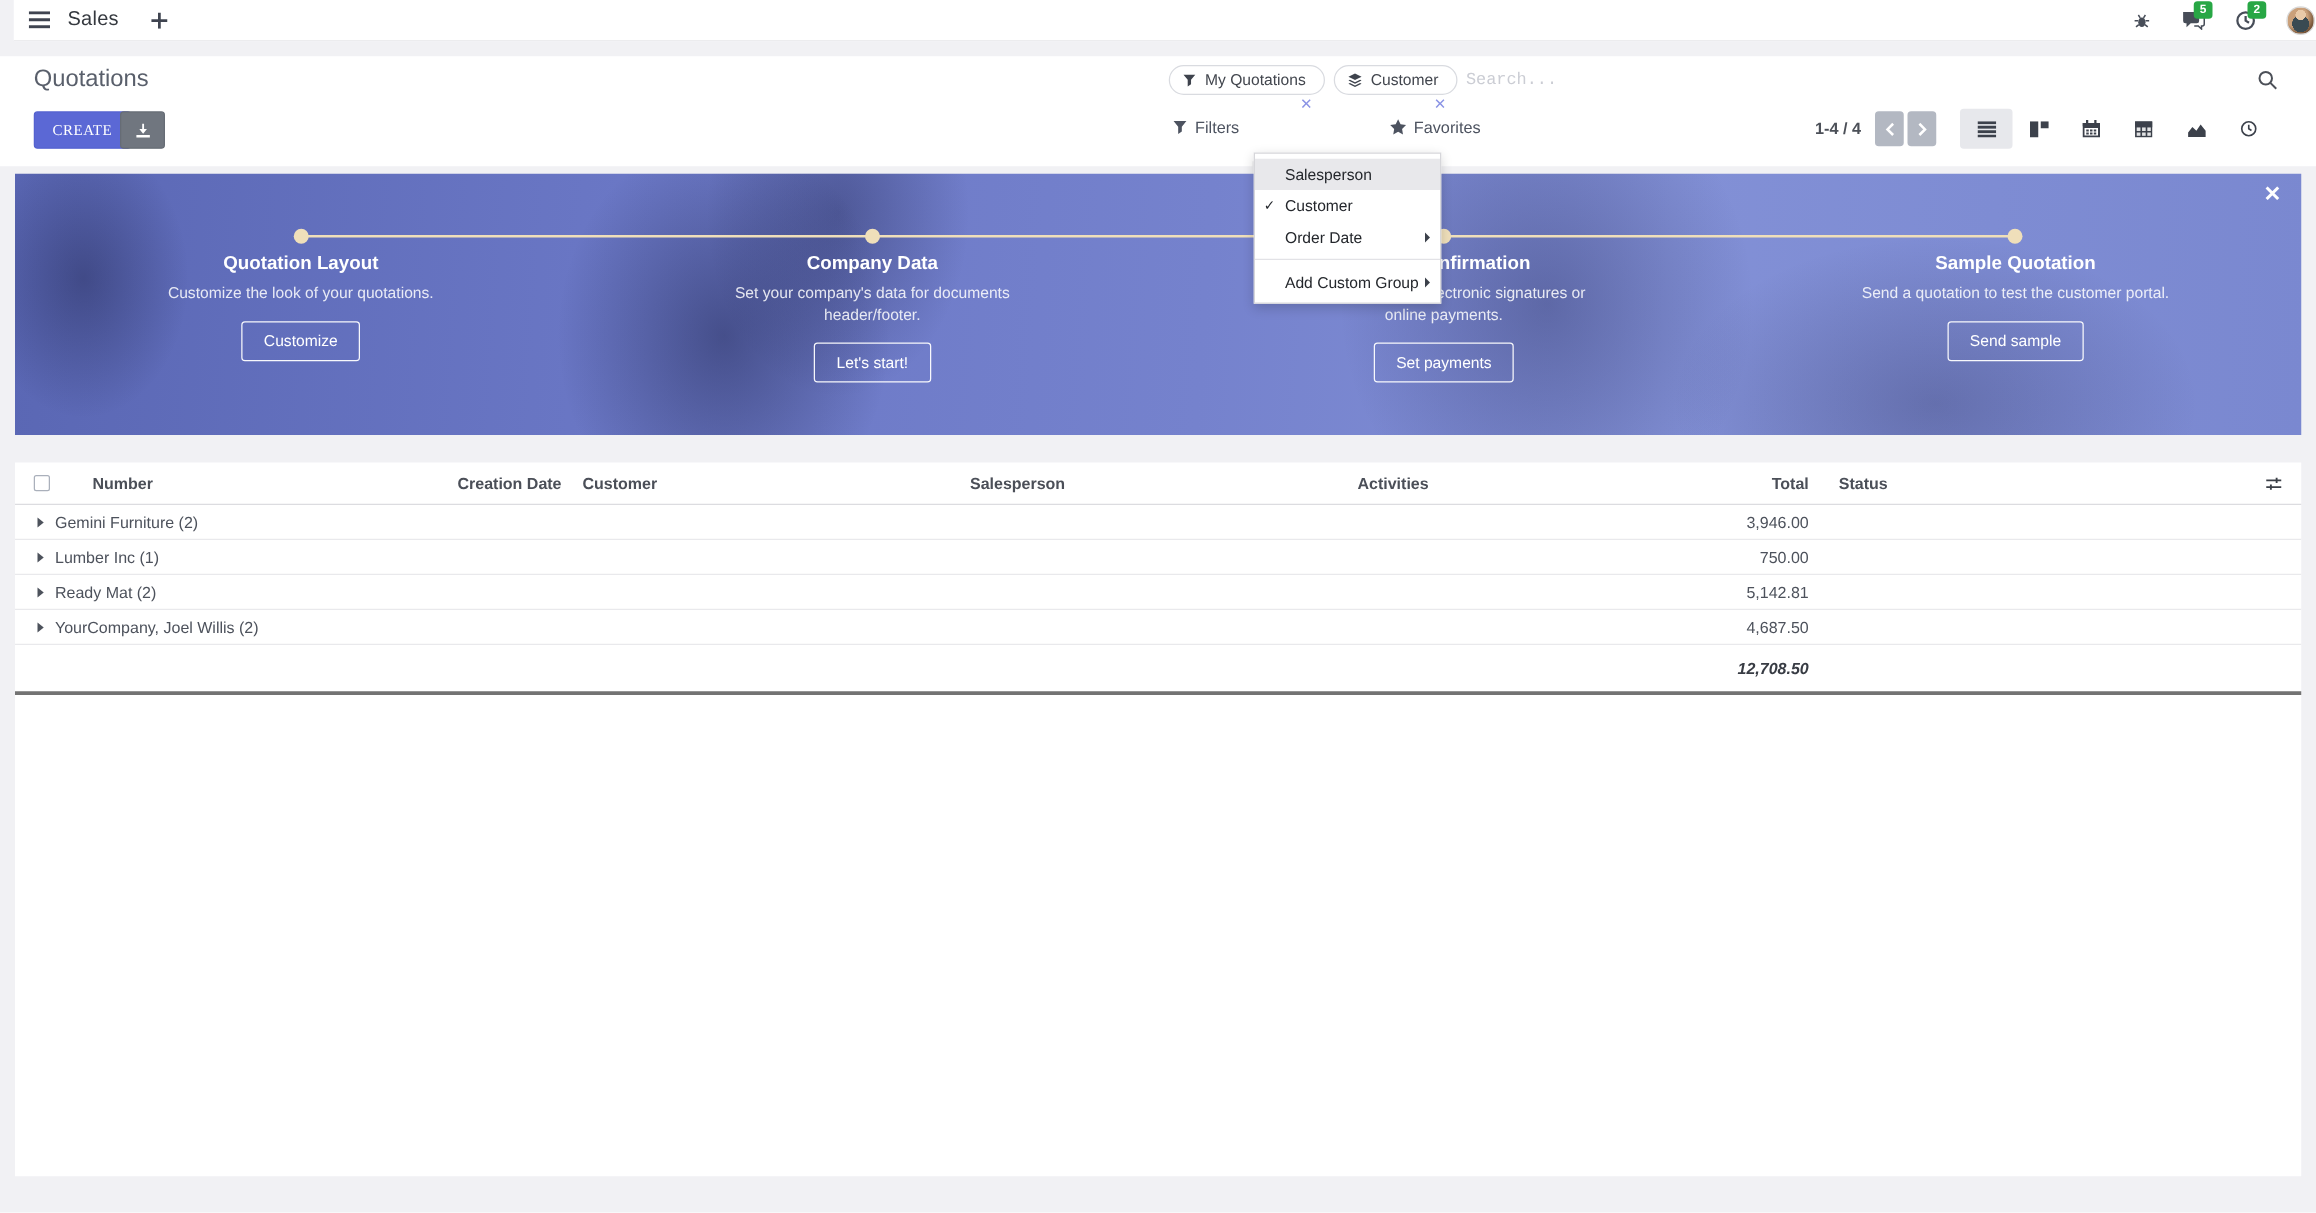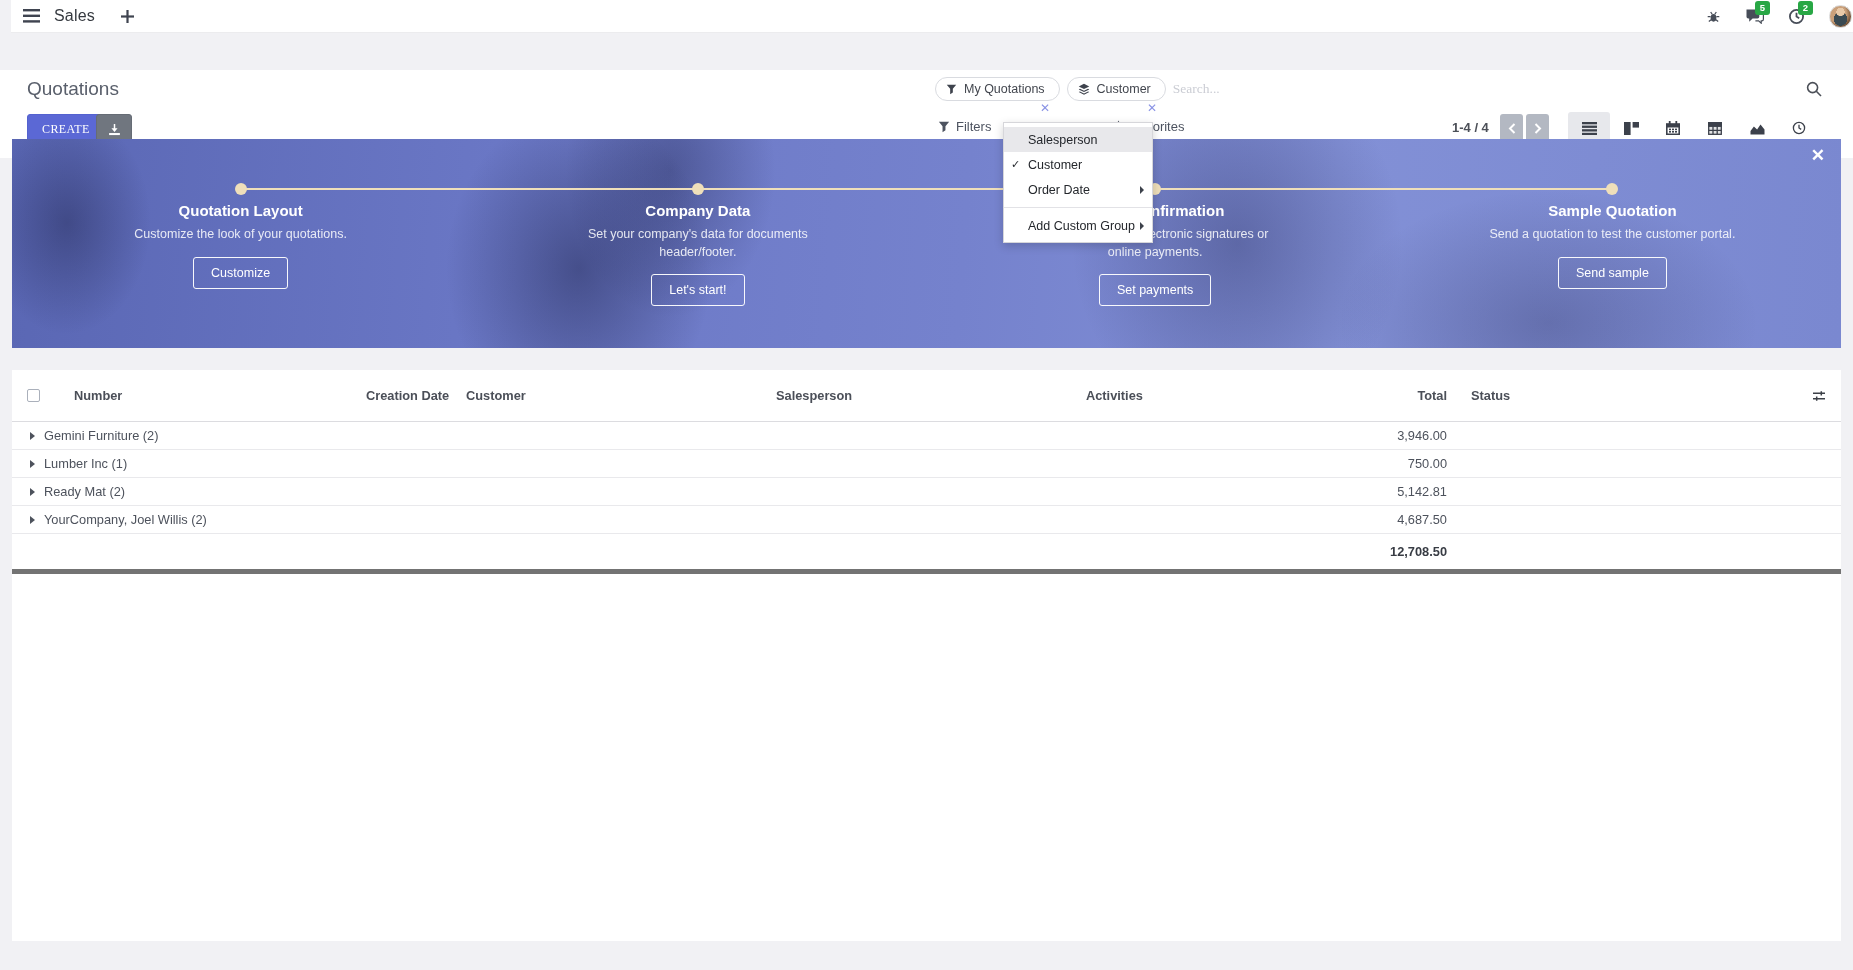--- a/index.html
+++ b/index.html
@@ -40,7 +40,7 @@
 
   
   .control-panel{
-    position:absolute; top:45px; left:0; width:100%; height:88px; background:#fff;margin-top:25px;
+    position:absolute; top:45px; left:0; width:100%; height:88px; background:#fff;
   }
   .page-title{ position:absolute; left:27px; top:8px; font-size:19px; color:#595f6b; }
   .btn-create{

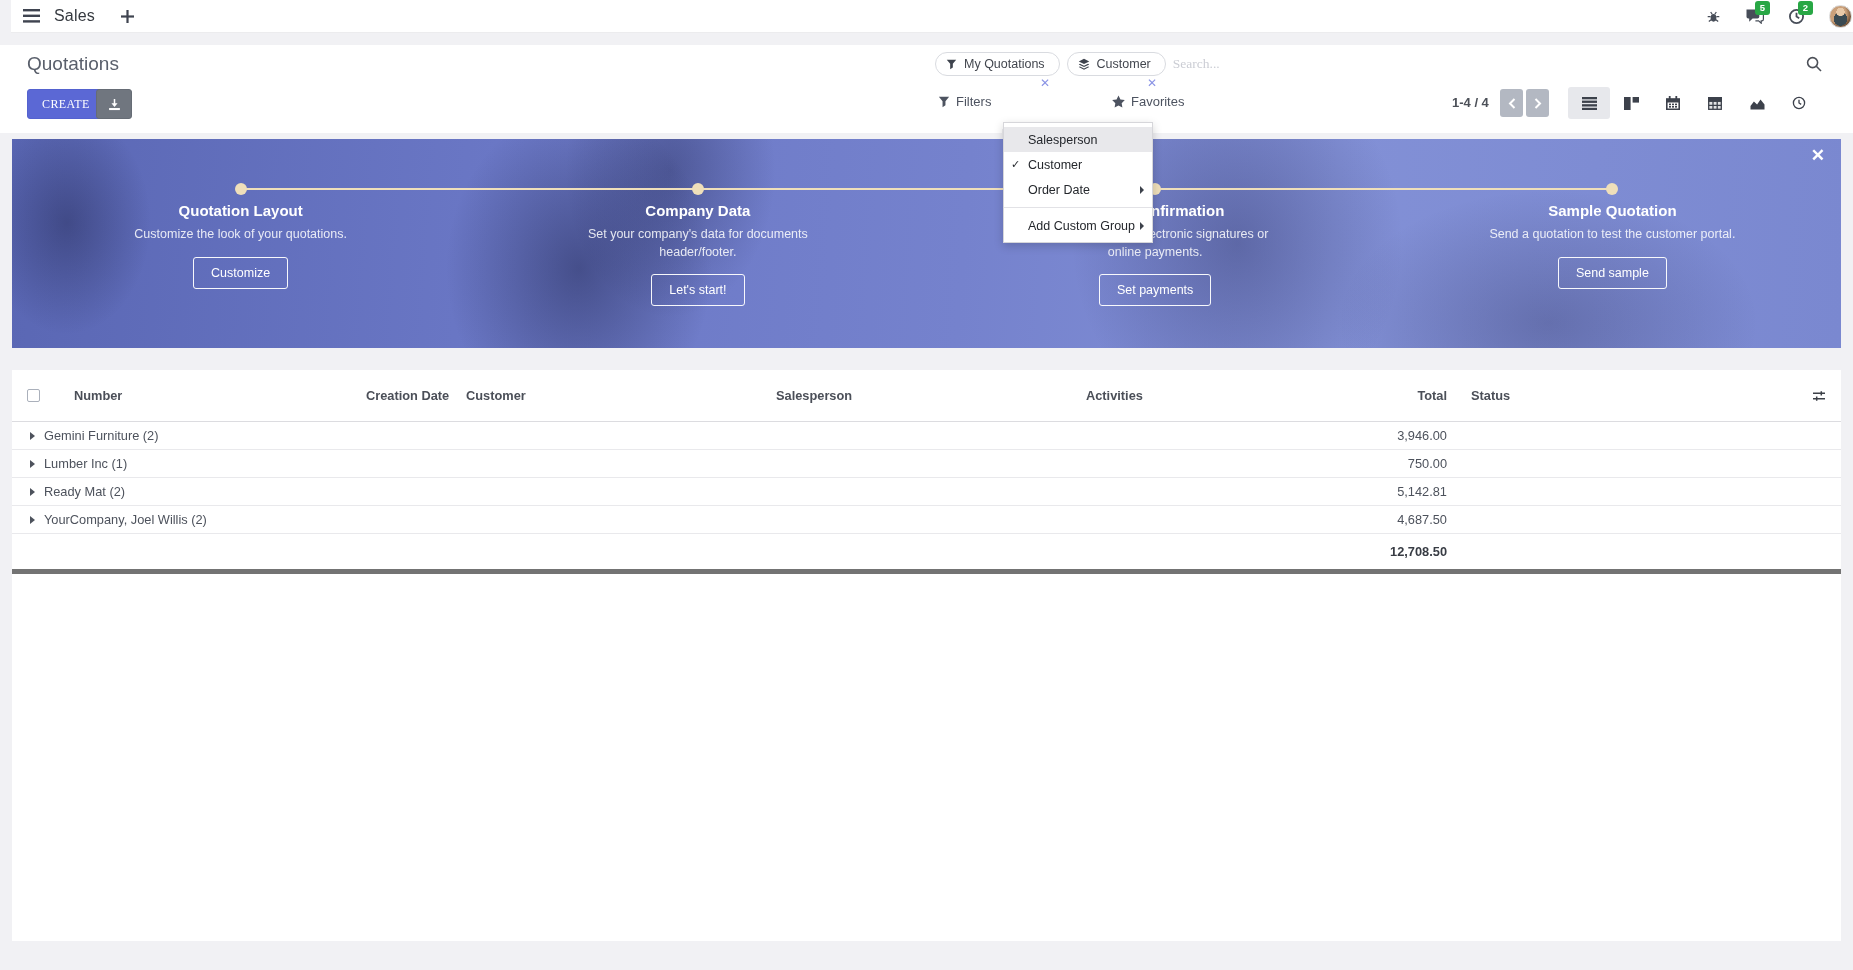--- a/index.html
+++ b/index.html
@@ -67,7 +67,7 @@
   }
   .search-input{
     border:none; outline:none; font-size:13.5px; color:#42464e; width:420px;
-    font-family:Liberation Serif, serif; background:transparent;
+    font-family:Liberation Mono, monospace; background:transparent;
   }
   .search-input::placeholder{ color:#cbcdd4; }
   .search-icon{ position:absolute; right:31px; top:11px; color:#4c5058; cursor:pointer; }

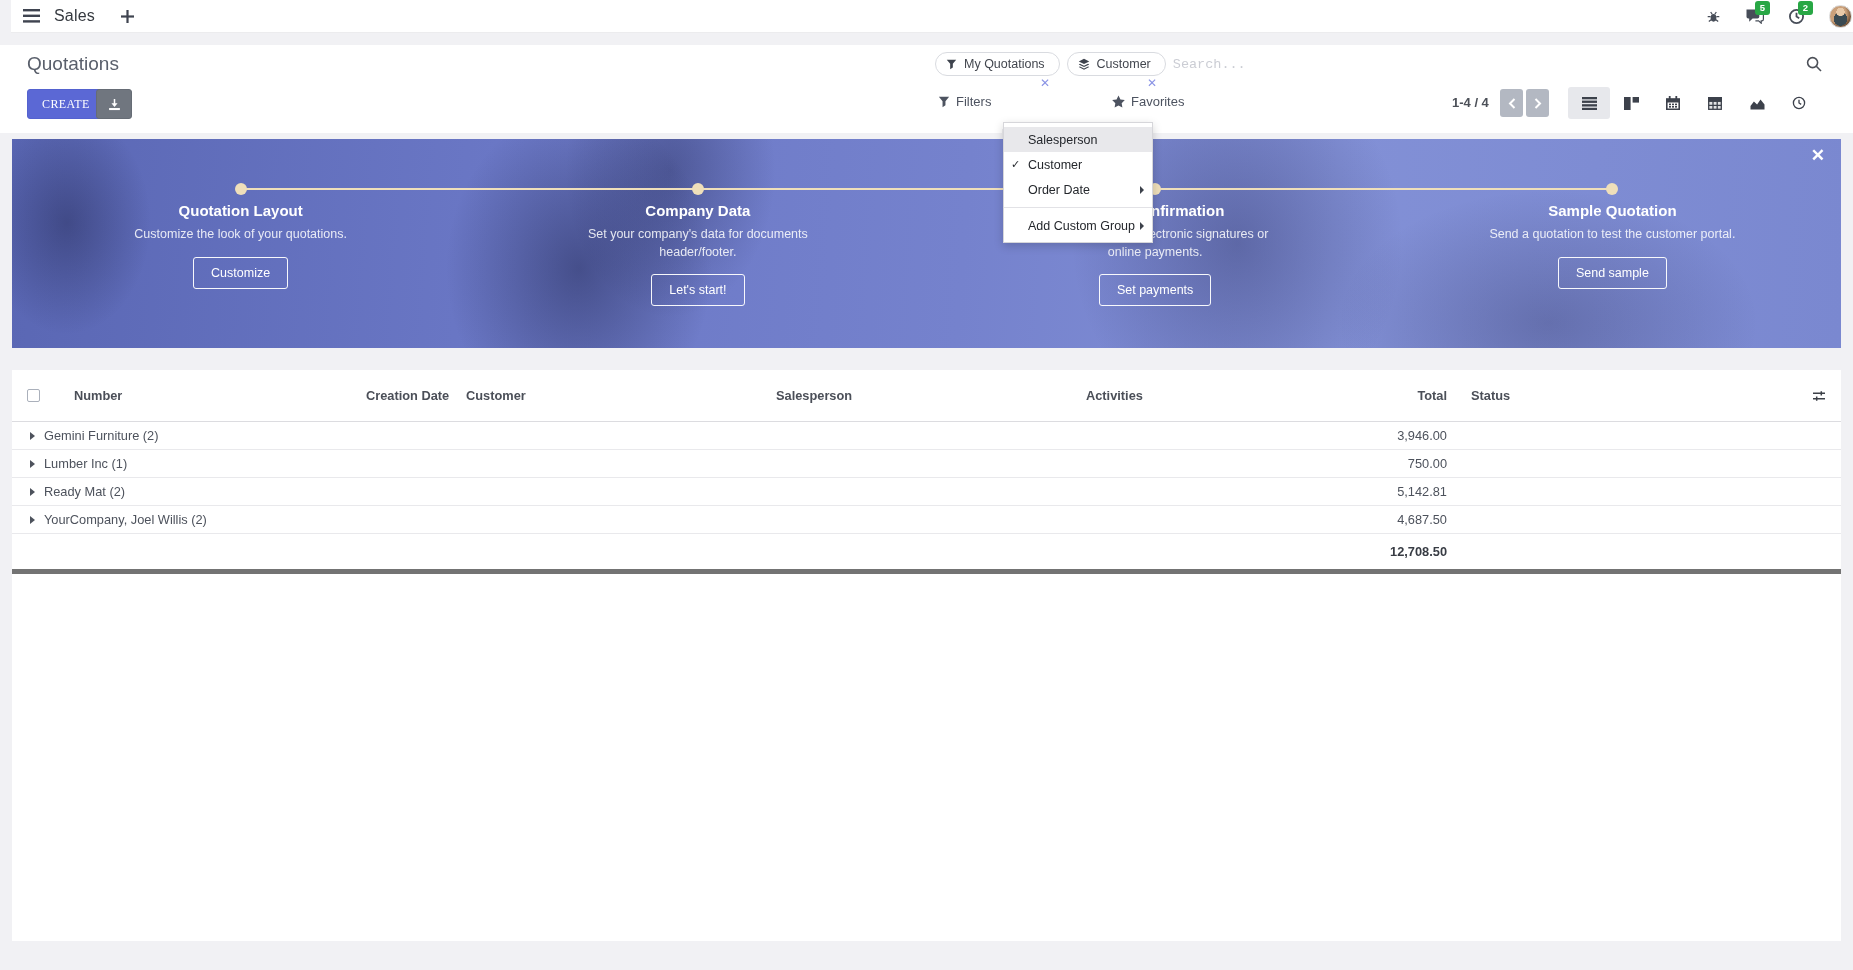--- a/index.html
+++ b/index.html
@@ -155,7 +155,7 @@
     grid-template-columns:40px 300px 100px 310px 310px 185px 200px 1fr 44px;
     align-items:center;
   }
-  .thead{ height:52px; border-bottom:1px solid #dcdce0; font-size:12.8px; font-weight:bold; color:#4b4f58; }
+  .thead{ height:34px; border-bottom:1px solid #dcdce0; font-size:12.8px; font-weight:bold; color:#4b4f58; }
   .th{ padding-left:14px; cursor:pointer; white-space:nowrap; }
   .th-number{ padding-left:22px; }
   .th-total{ text-align:right; padding-right:10px; }

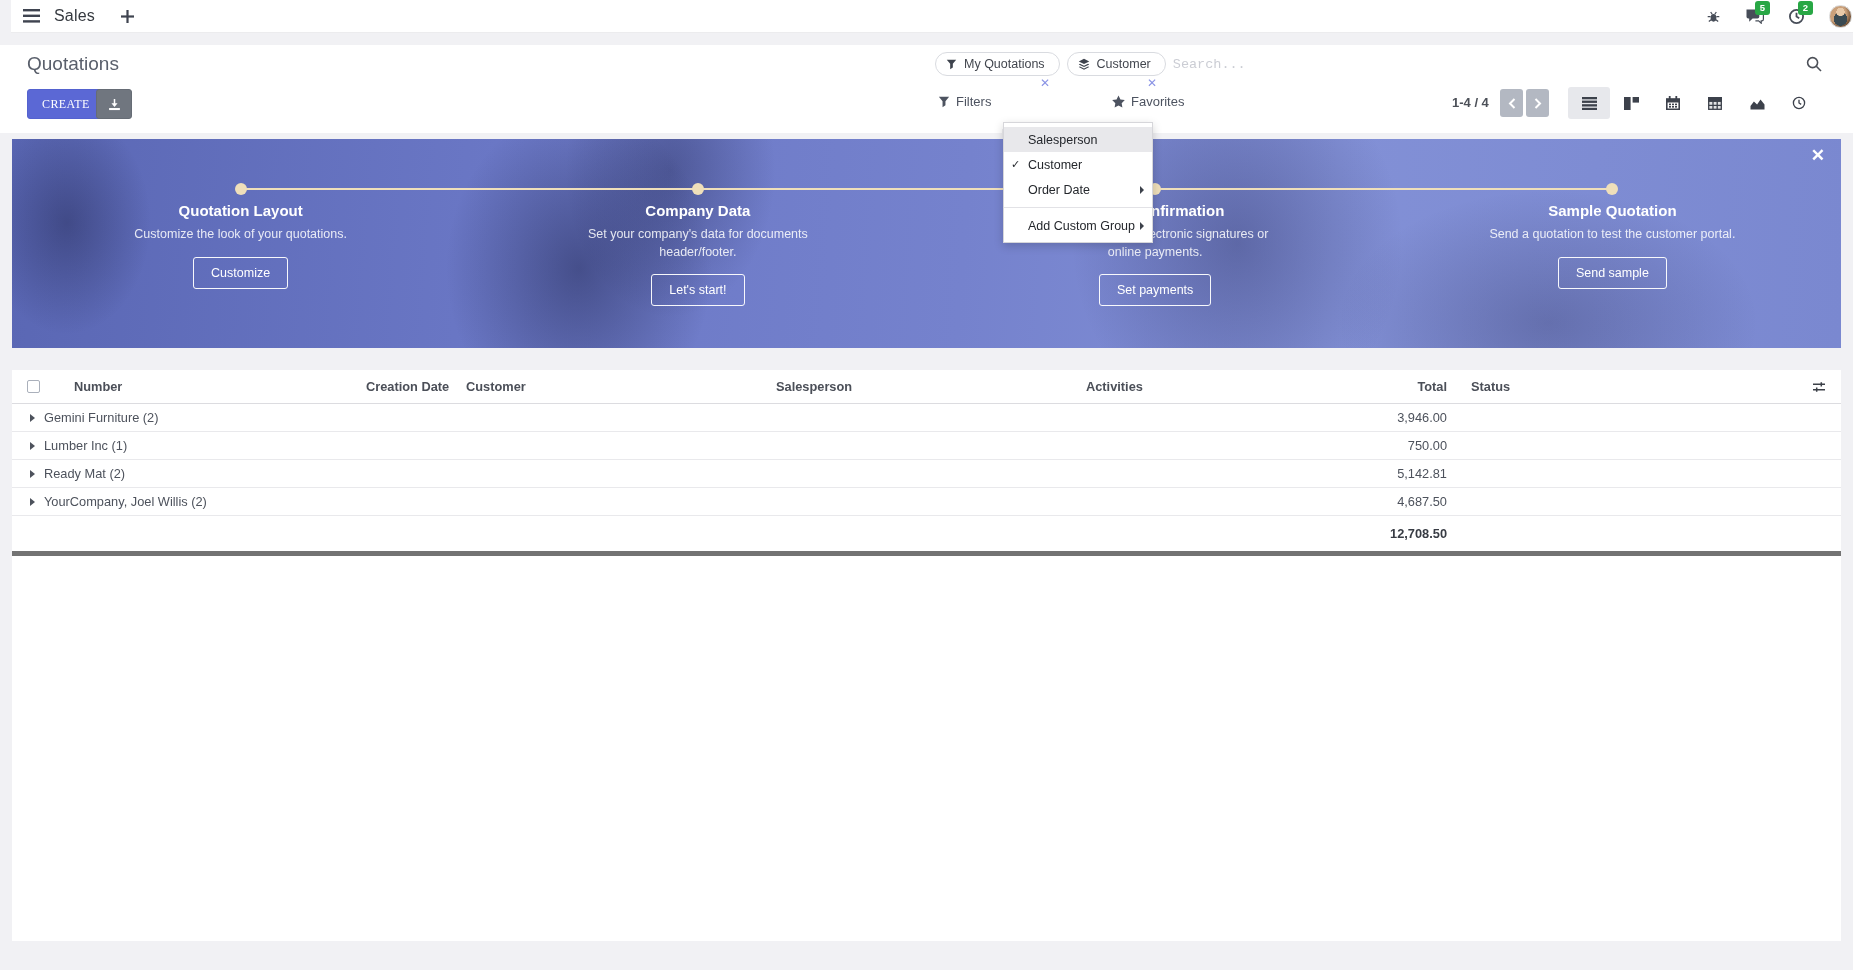--- a/index.html
+++ b/index.html
@@ -171,7 +171,7 @@
     border-left:5px solid #4d525c; border-top:4px solid transparent; border-bottom:4px solid transparent;
   }
   .cell-total{ grid-column:7; text-align:right; padding-right:10px; }
-  .tfoot{ height:40px; border-bottom:5px solid #737373; font-size:12.8px; }
+  .tfoot{ height:40px; border-bottom:3px solid #737373; font-size:12.8px;font-style:italic; }
   .tfoot .cell-total{ font-weight:bold; color:#383c44; }
 </style>
 </head>

